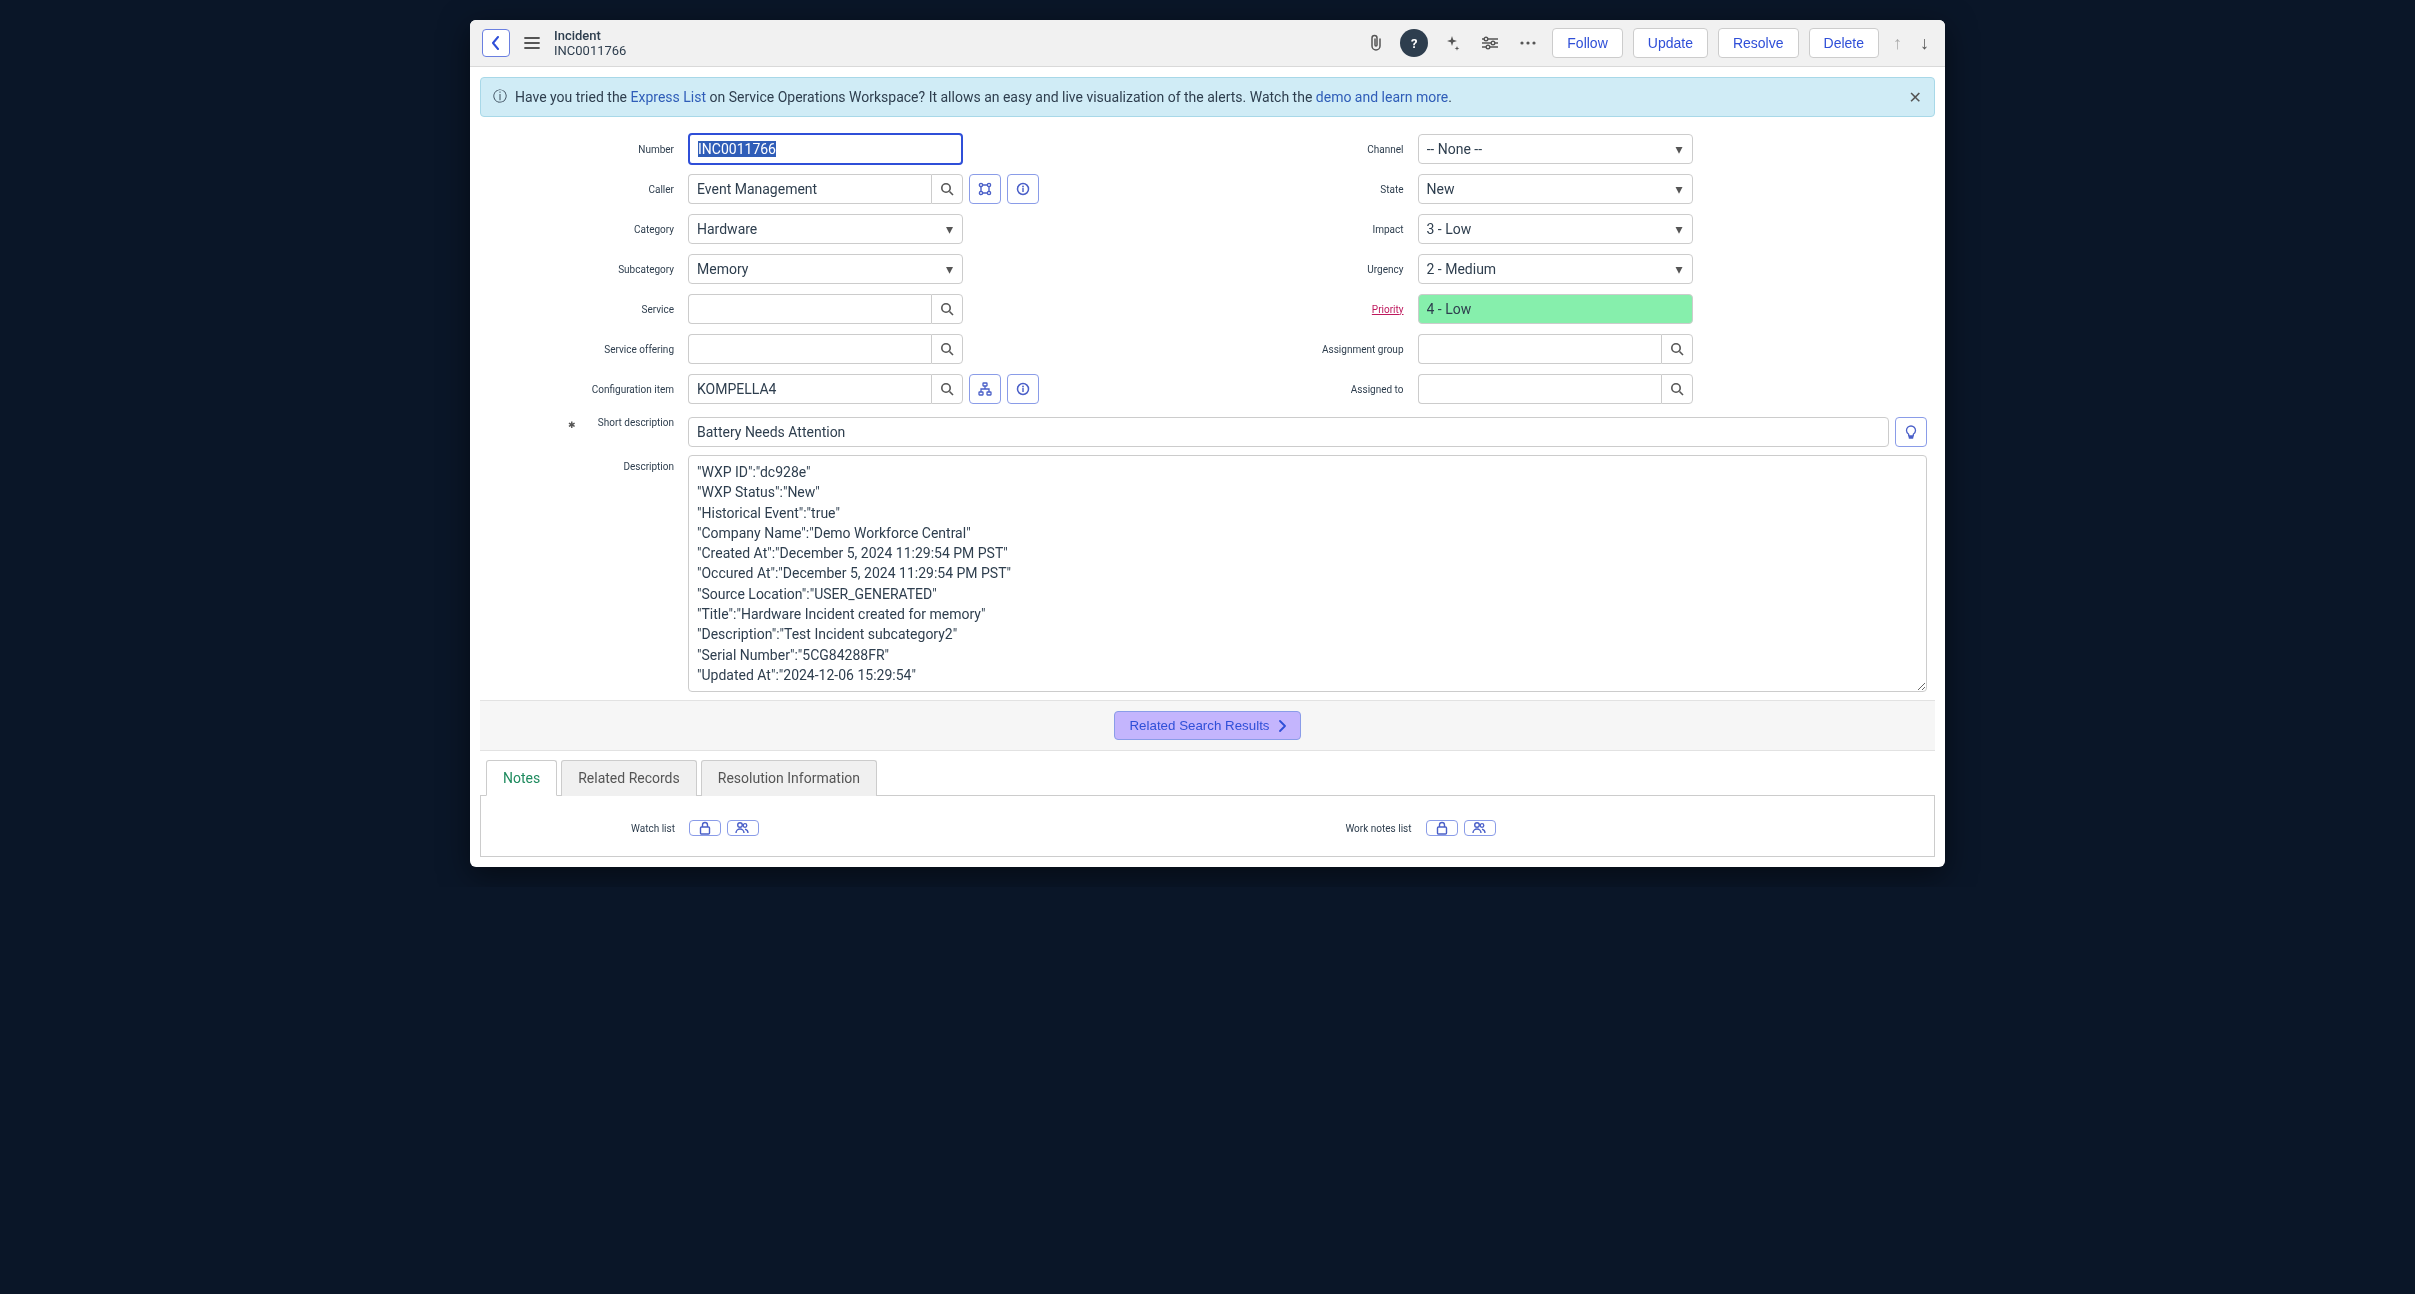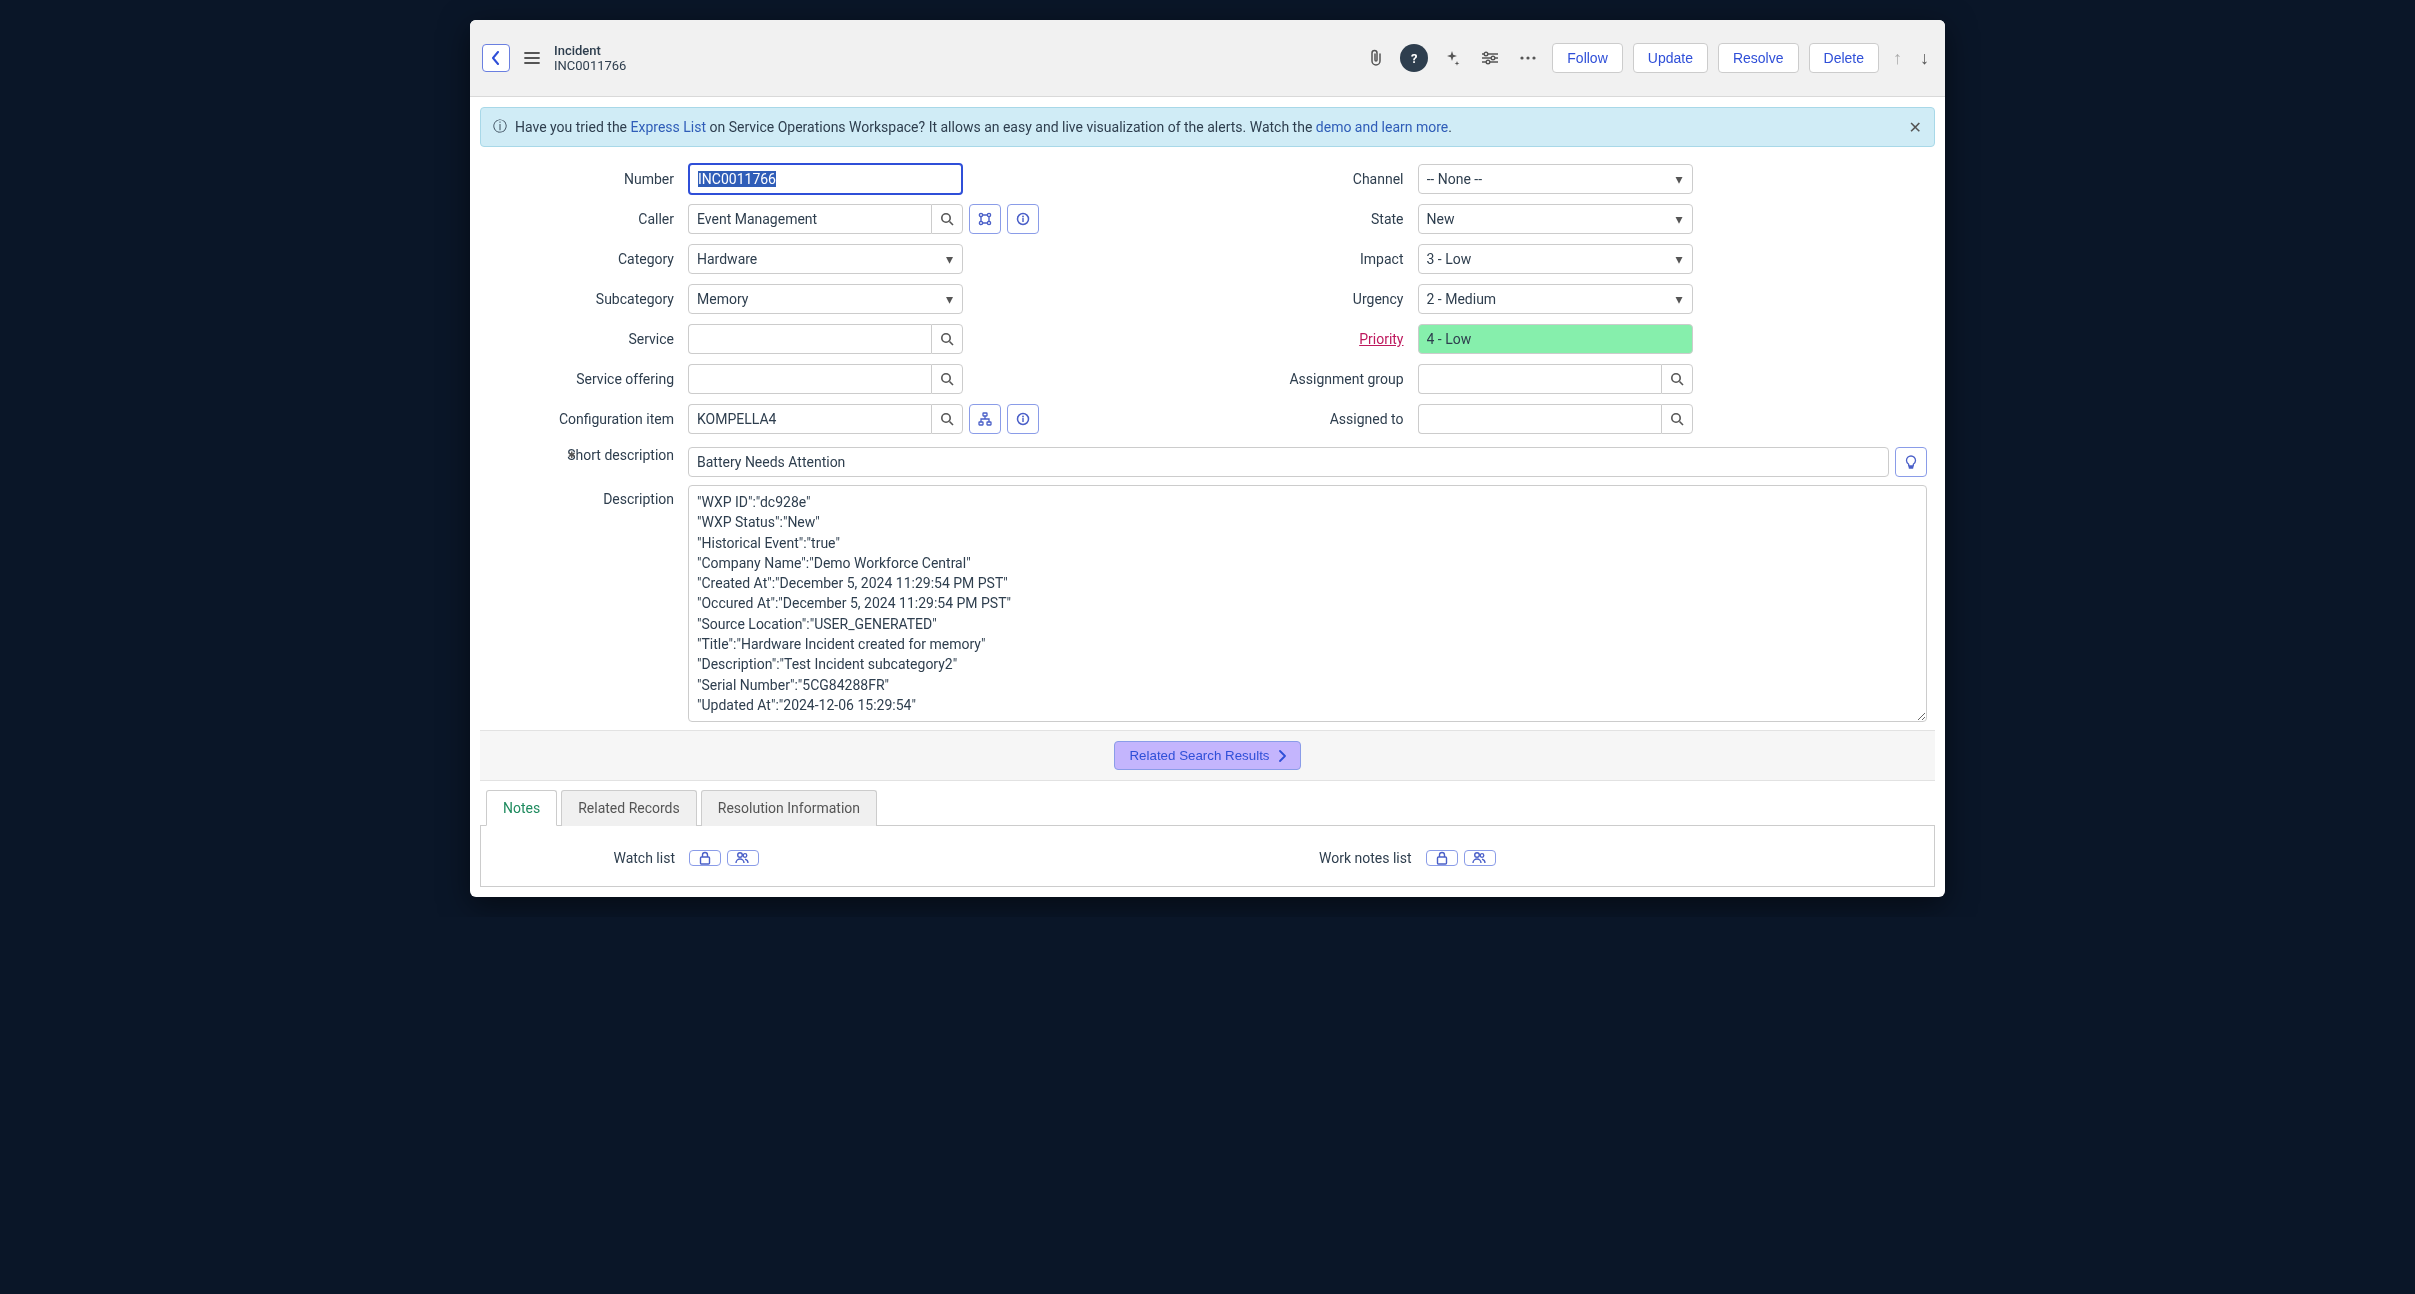--- a/index.html
+++ b/index.html
@@ -22,7 +22,7 @@
   .header {
     background: #f1f1f1;
     border-bottom: 1px solid #d9d9d9;
-    padding: 23px 12px;
+    padding: 8px 12px;
     display: flex;
     align-items: center;
     gap: 10px;

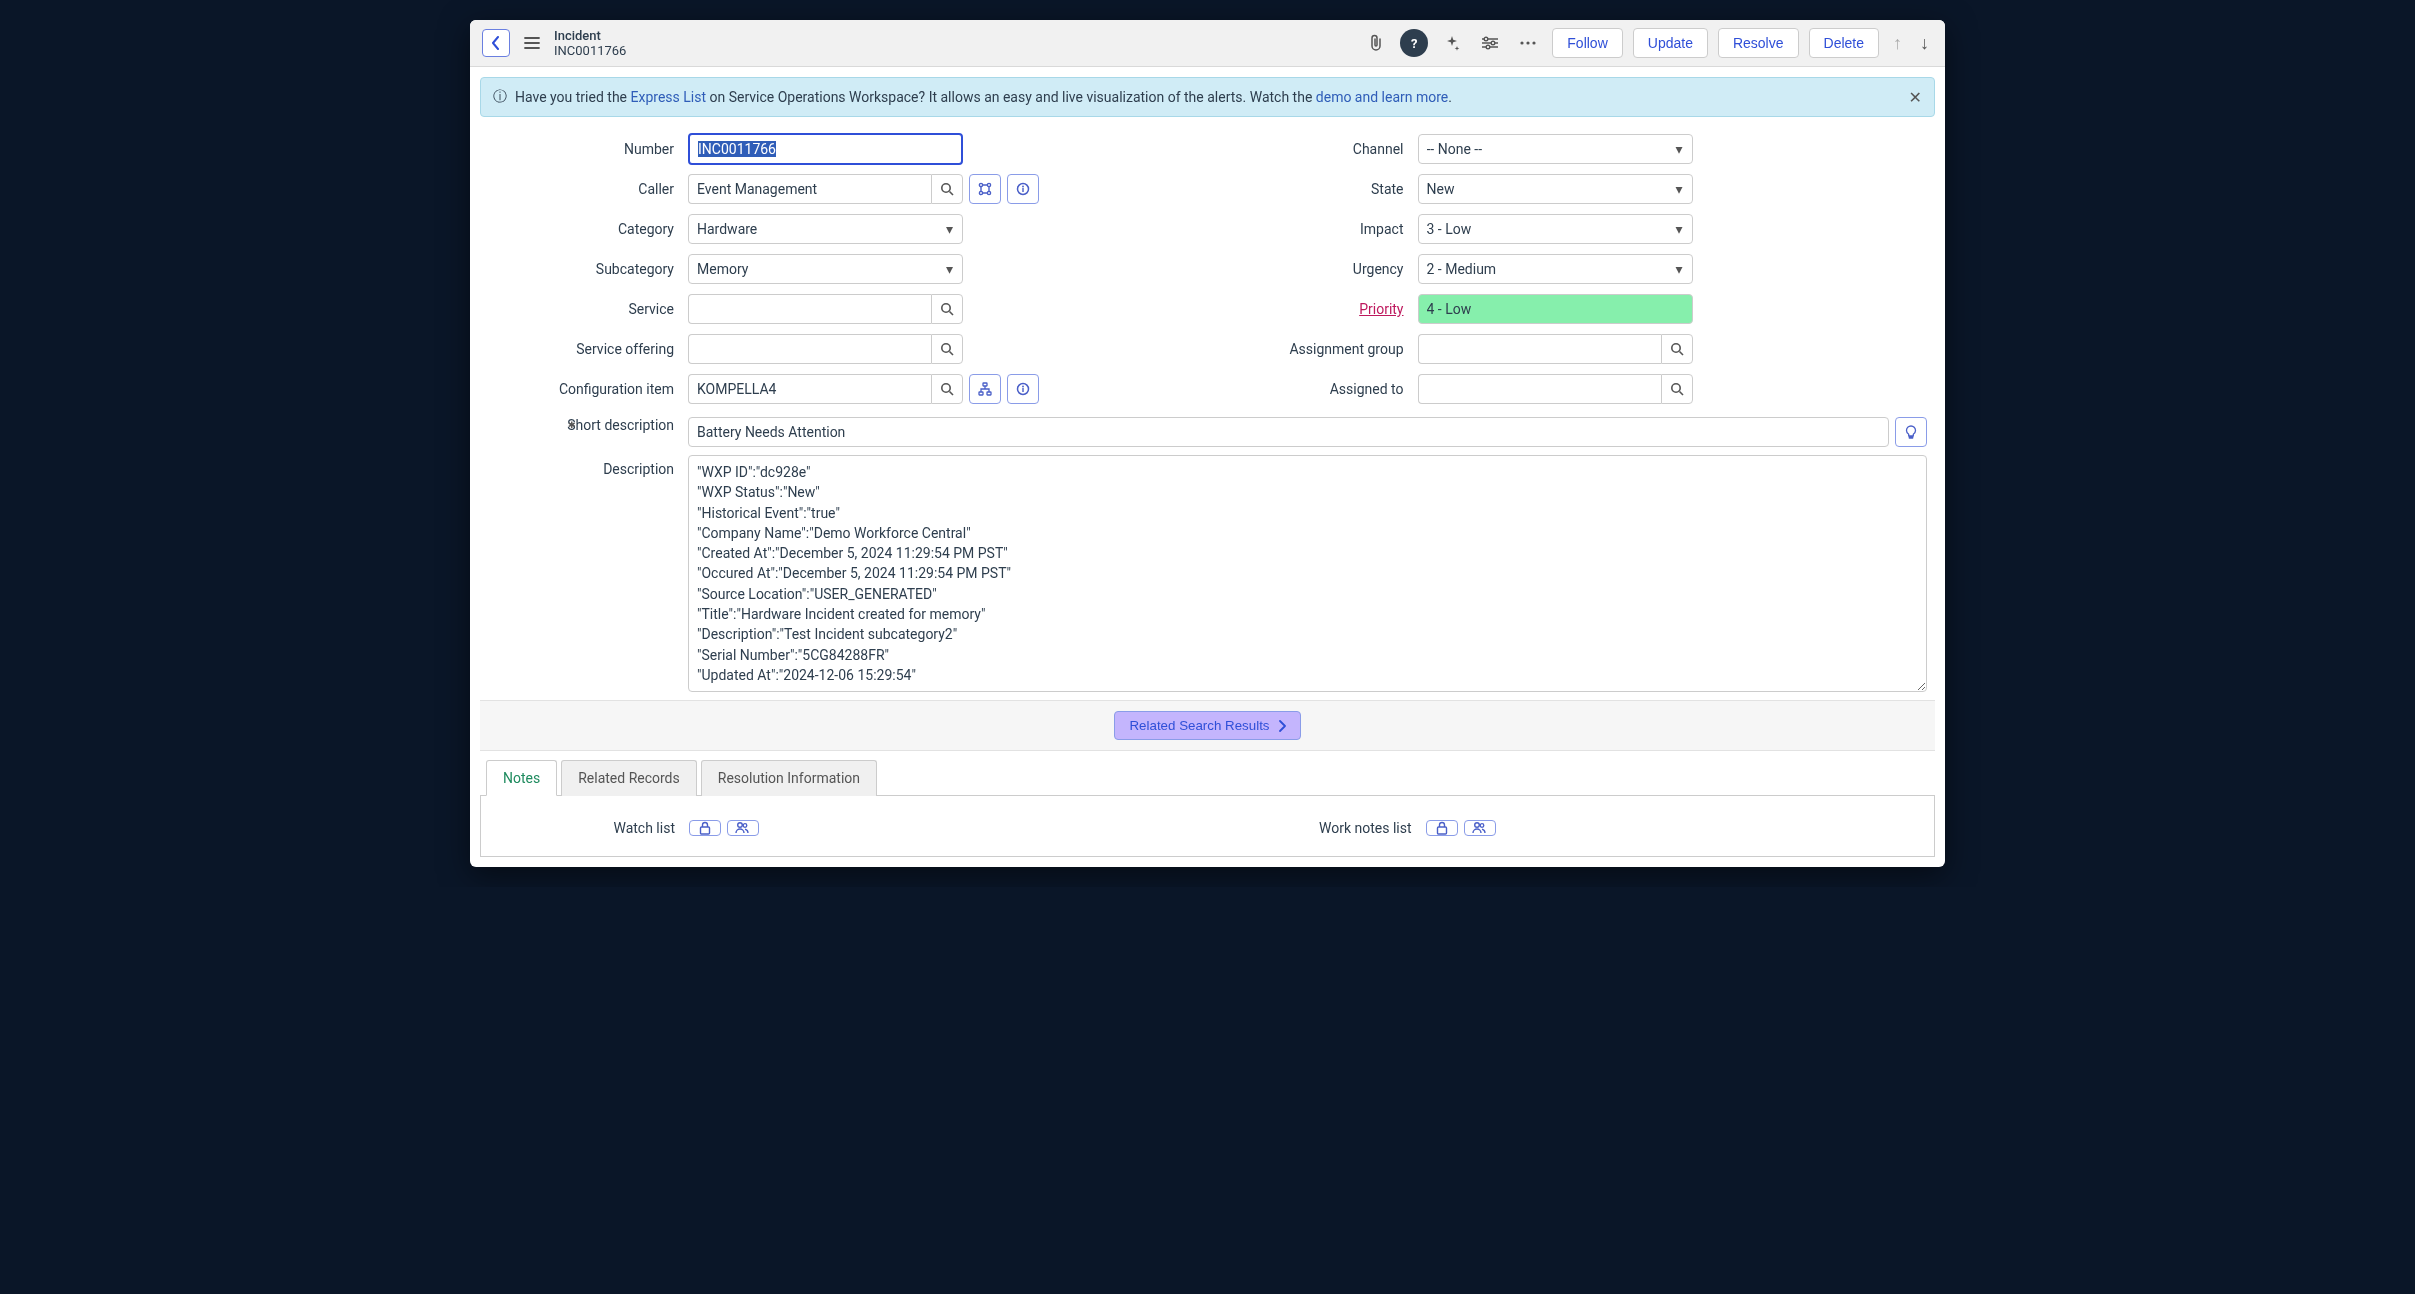--- a/index.html
+++ b/index.html
@@ -92,7 +92,7 @@
     text-align: right;
     padding-right: 14px;
     color: #2e3e4e;
-    font-size: 14px;
+    font-size: 10px;
     position: relative;
   }
   .form-label.req::before {

